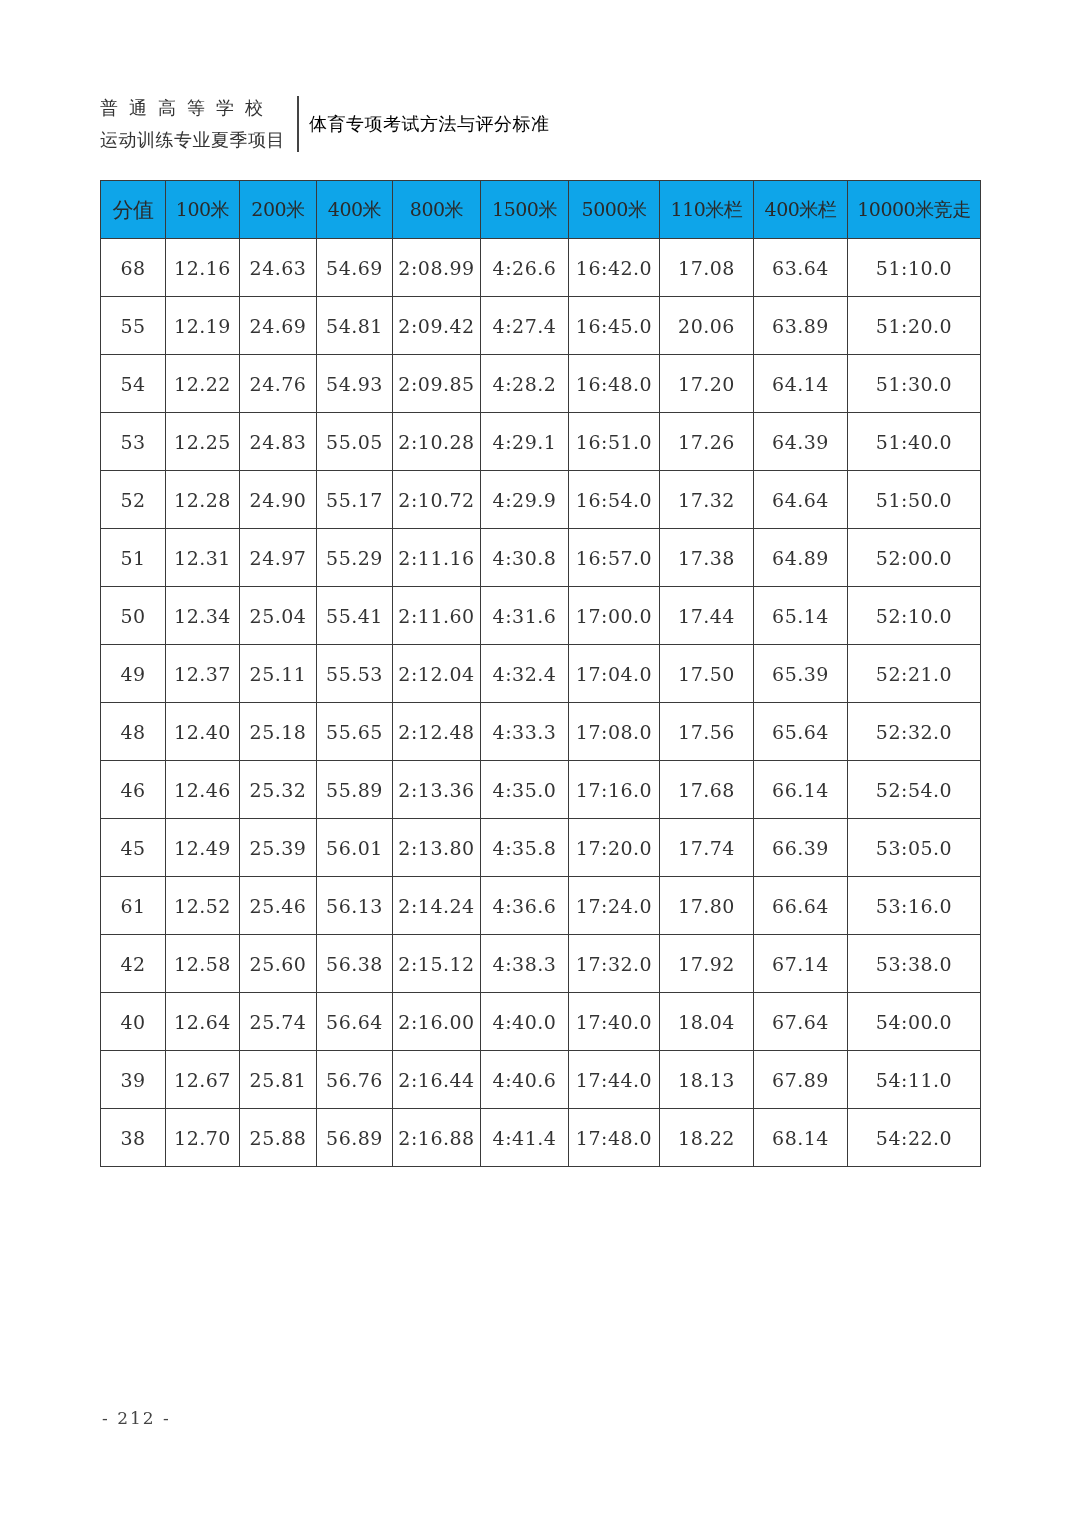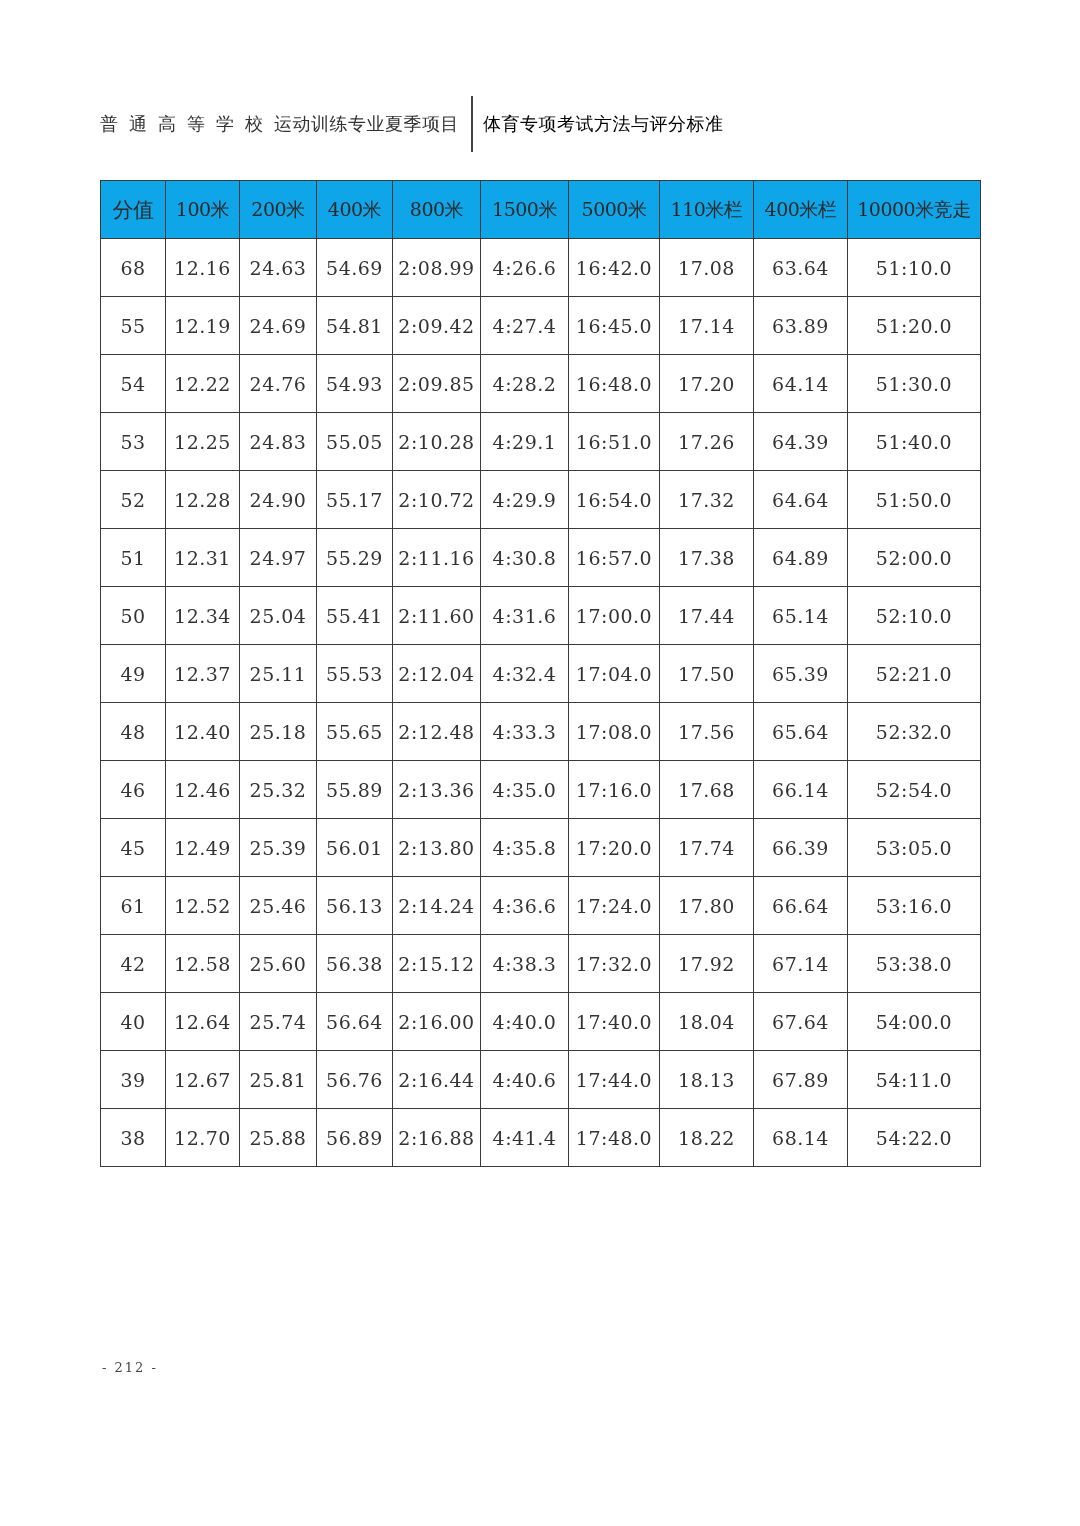--- a/index.html
+++ b/index.html
@@ -25,12 +25,11 @@
     }
     .header-left {
       display: flex;
-      flex-direction: row;
+      flex-direction: column;
       justify-content: space-between;
       font-size: 18px;
       line-height: 24px;
       color: #333;
-      align-items: center;
     }
     .header-left .line1 {
       letter-spacing: 11px;

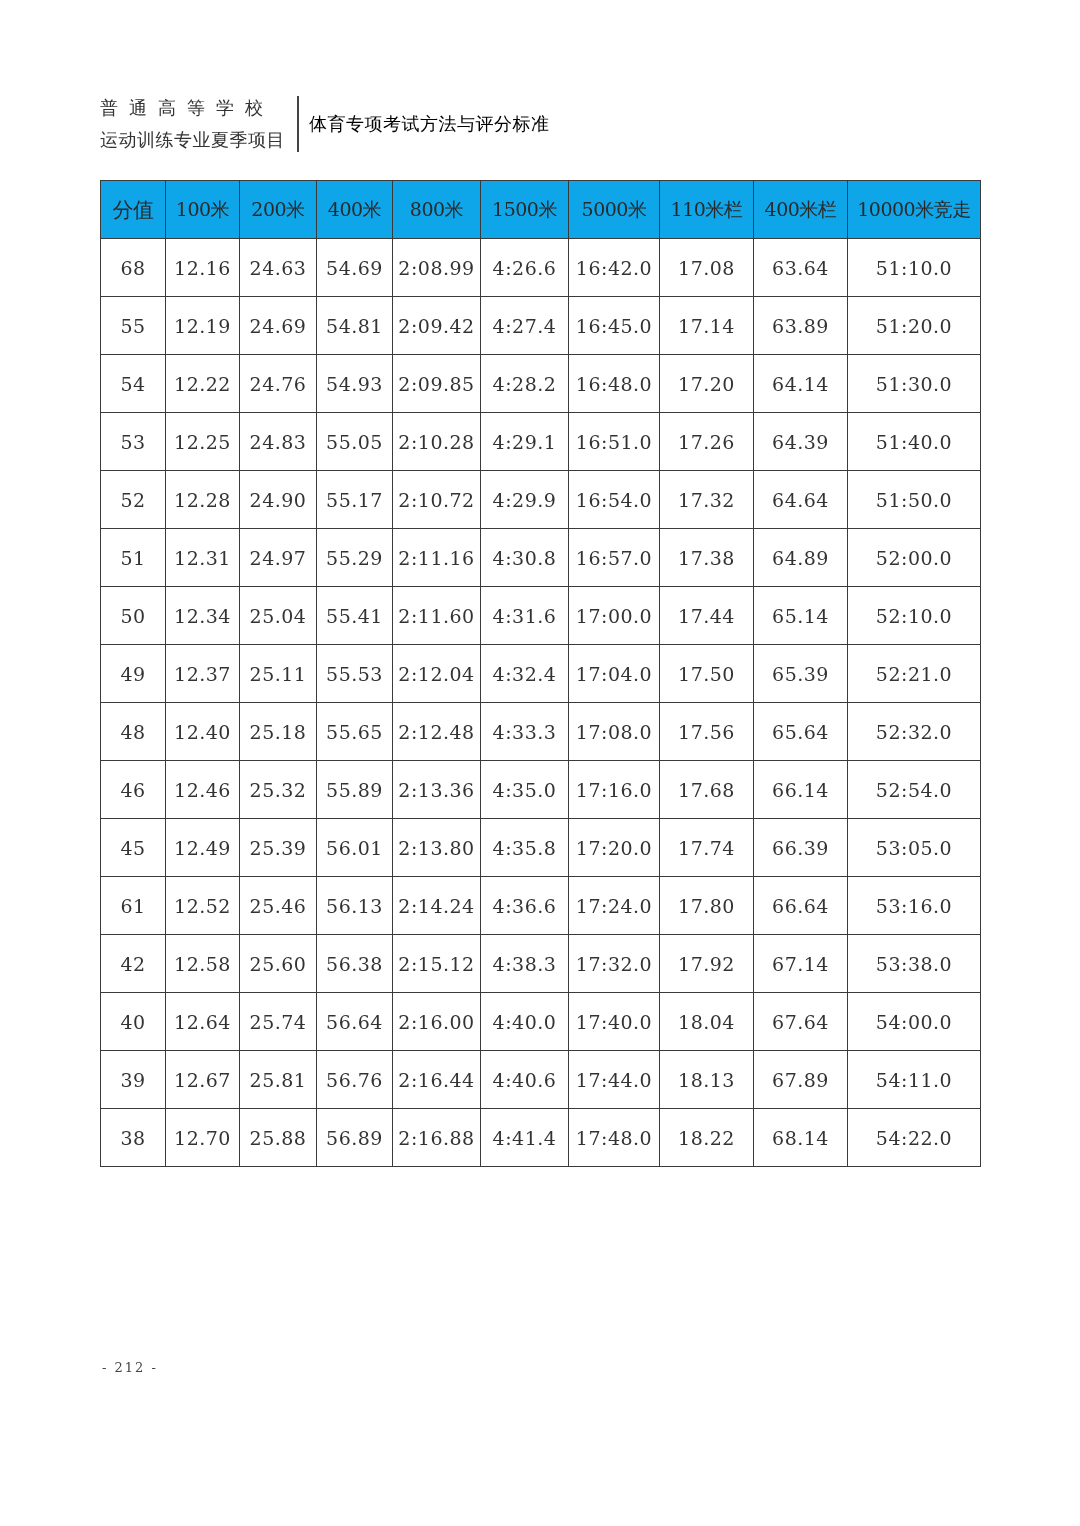--- a/index.html
+++ b/index.html
@@ -151,7 +151,7 @@
         <td>2:09.42</td>
         <td>4:27.4</td>
         <td>16:45.0</td>
-        <td>17.14</td>
+        <td>20.06</td>
         <td>63.89</td>
         <td>51:20.0</td>
       </tr>

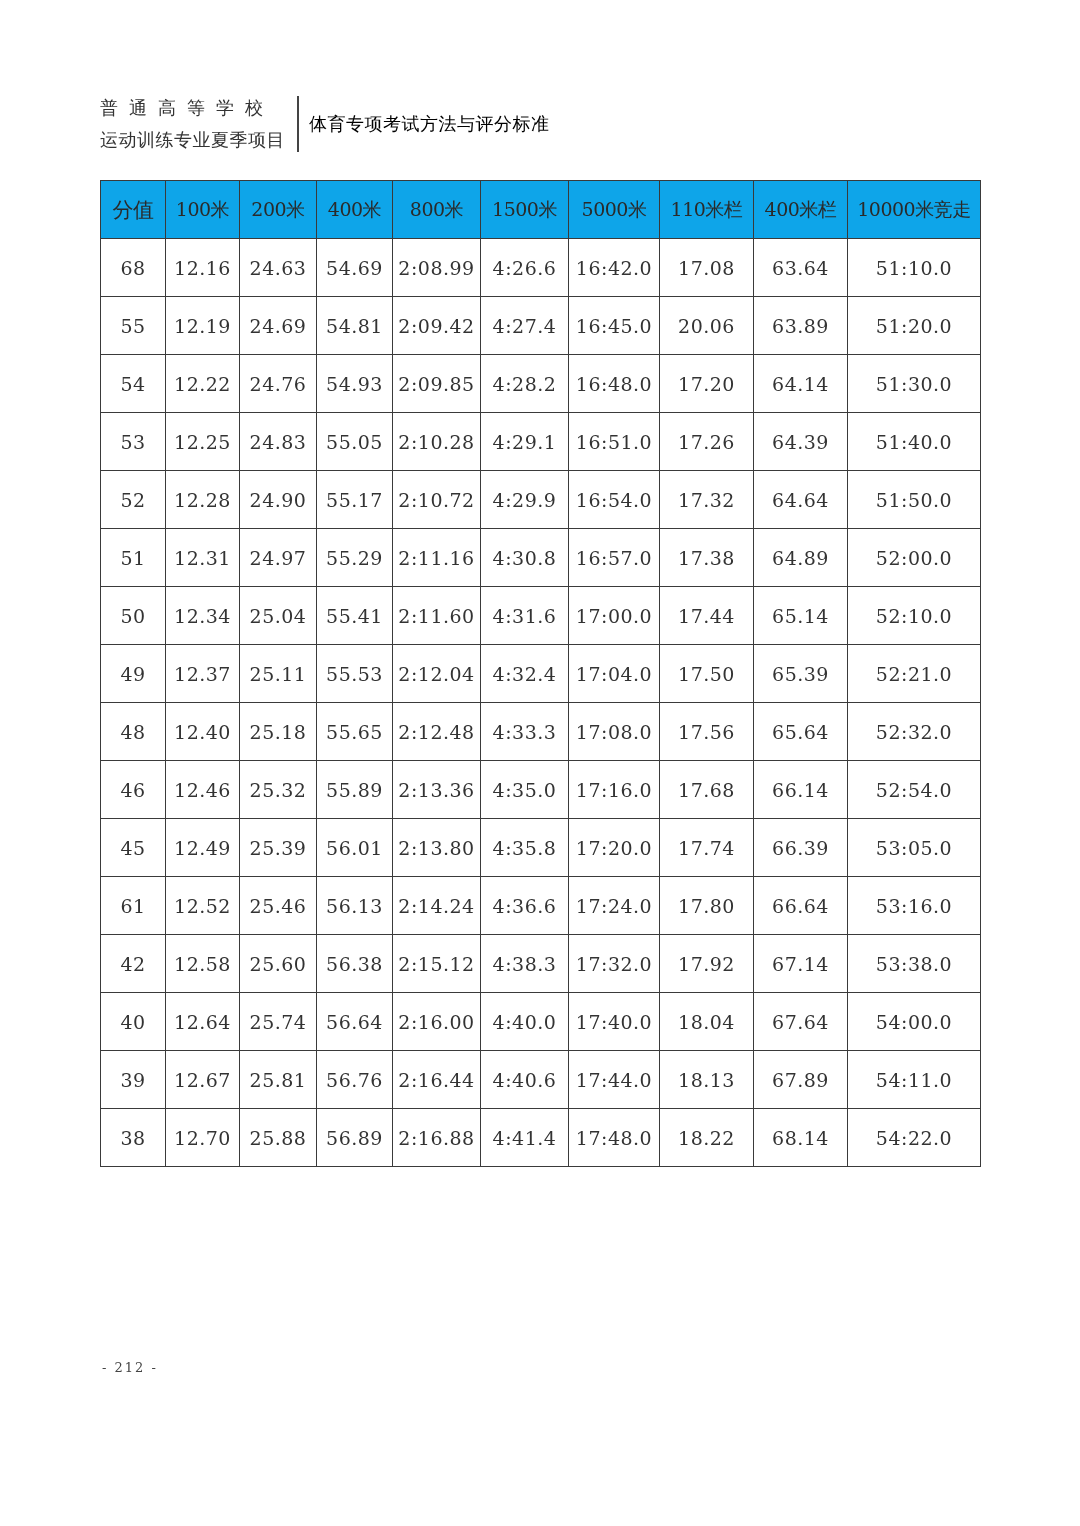--- a/index.html
+++ b/index.html
@@ -85,8 +85,8 @@
     .page-number {
       position: absolute;
       left: 102px;
-      top: 1360px;
-      font-size: 13px;
+      top: 1408px;
+      font-size: 17px;
       color: #444;
       letter-spacing: 2px;
     }

